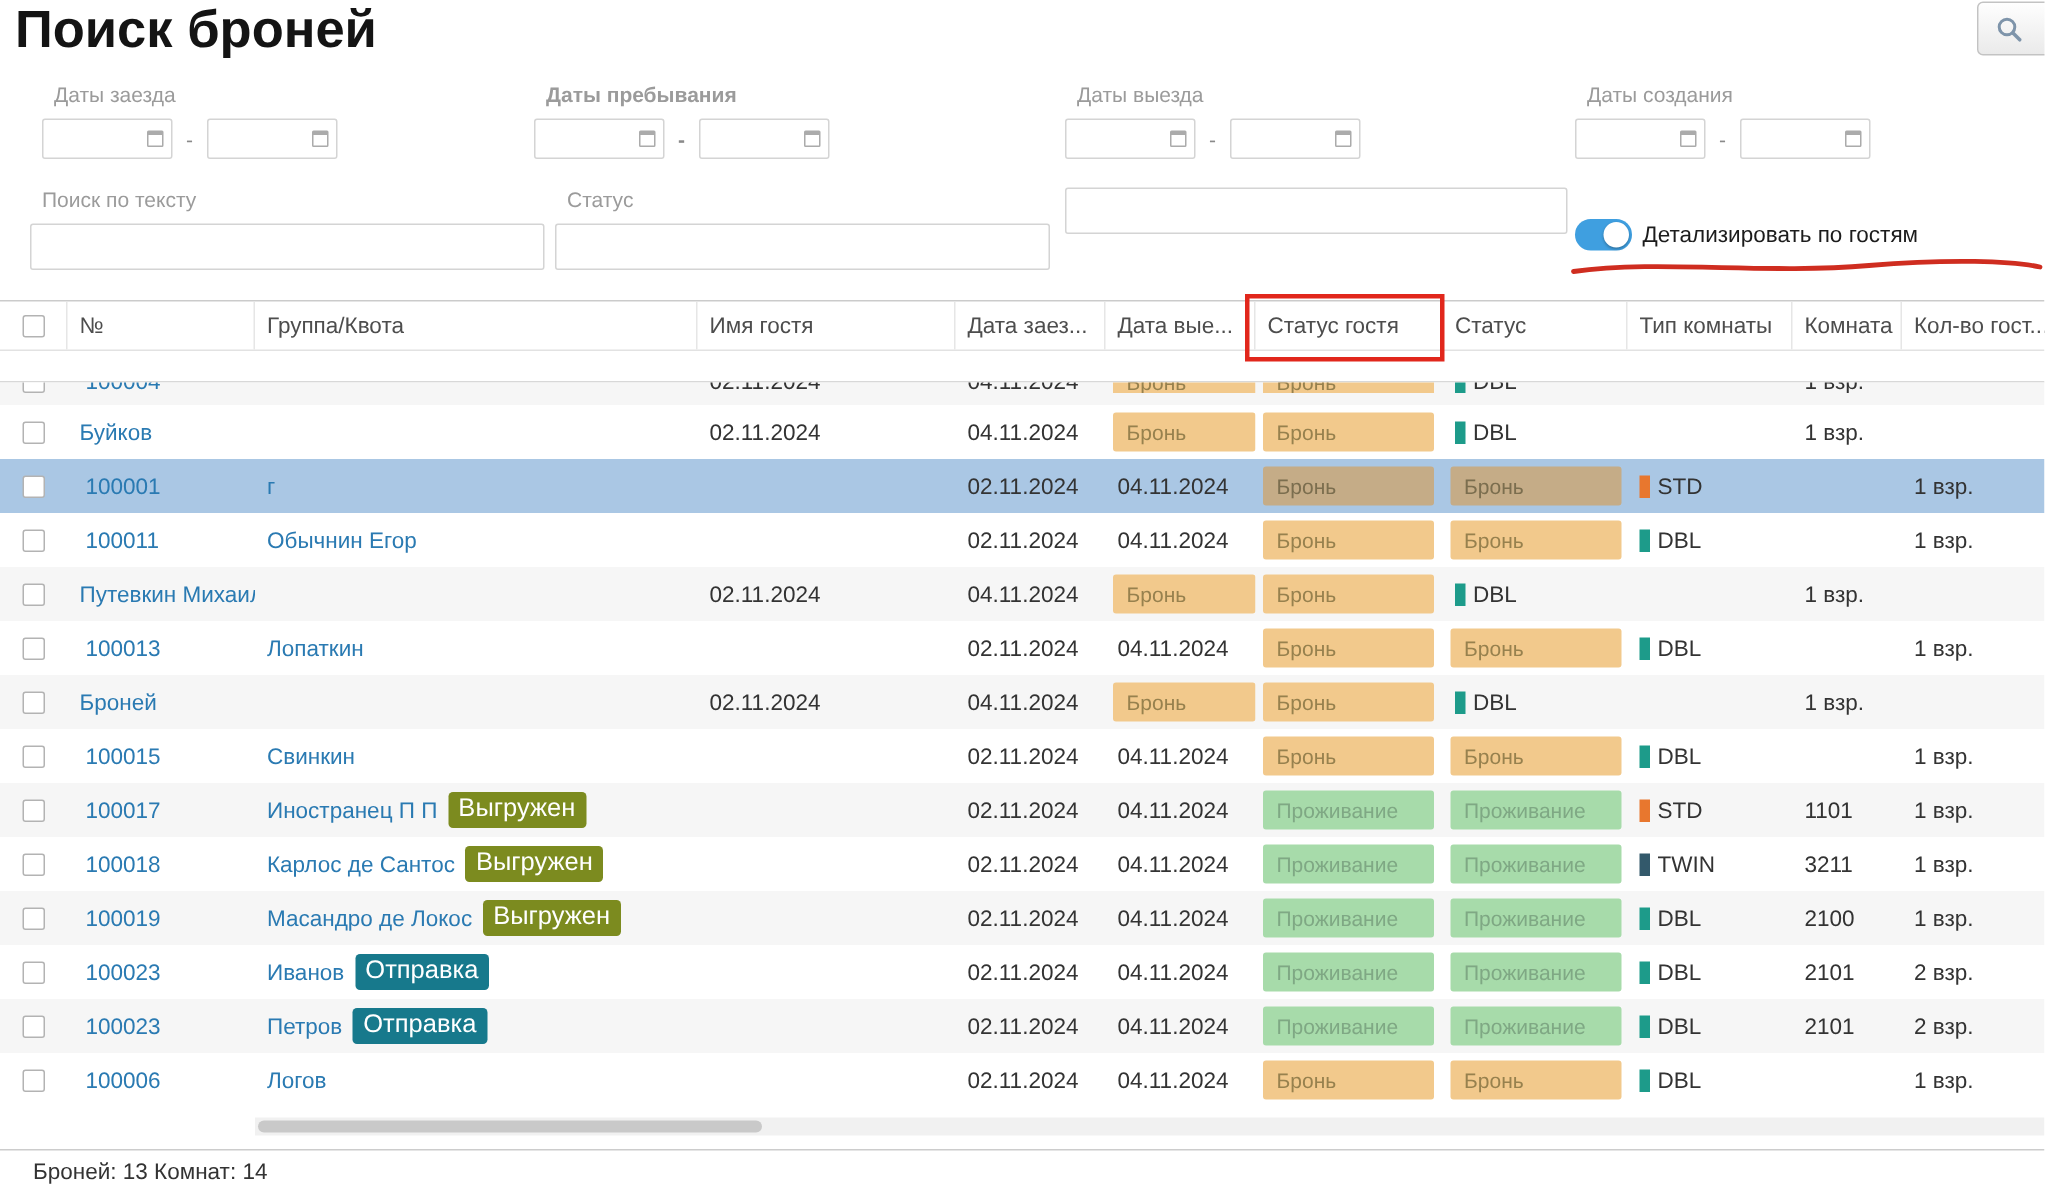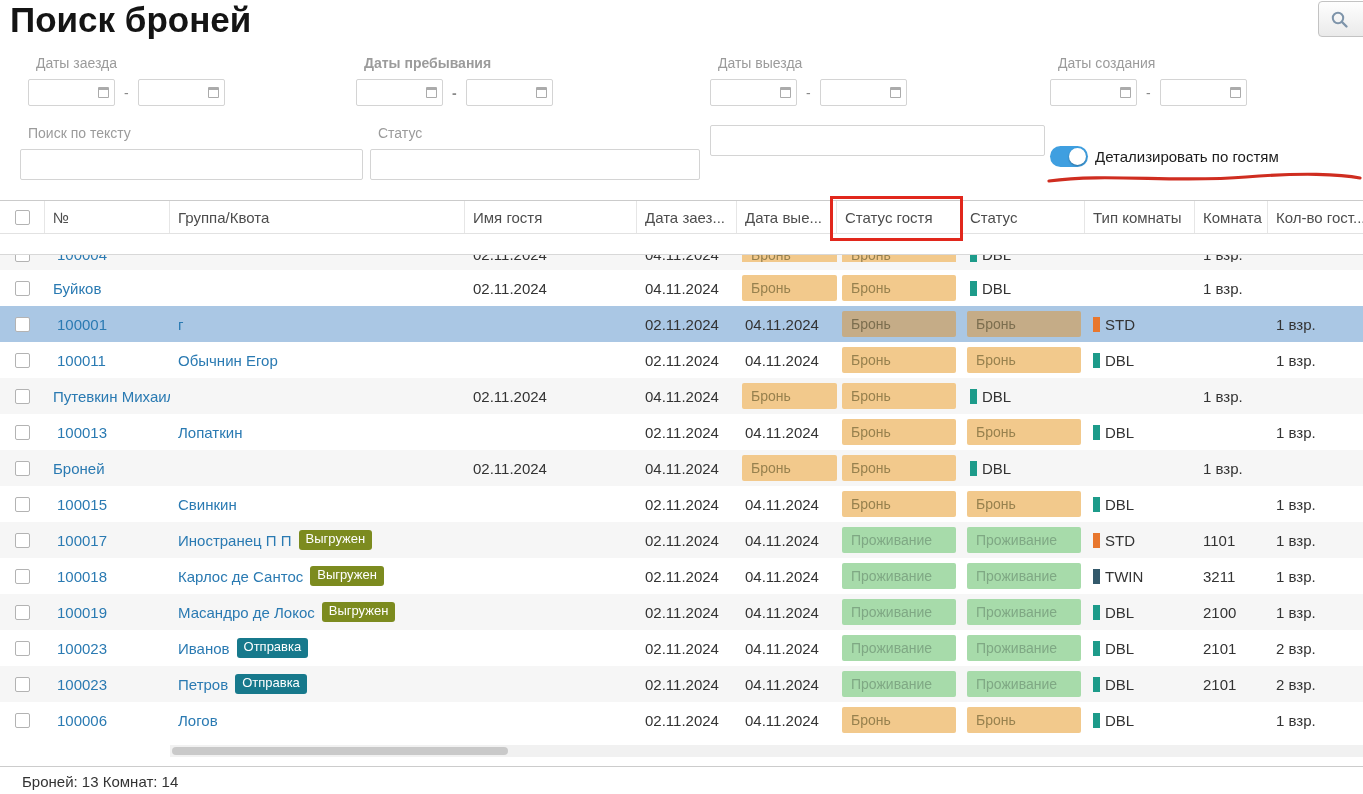--- a/index.html
+++ b/index.html
@@ -72,7 +72,7 @@
   .checkbox { width:15px; height:15px; border:1px solid #b3b3b3; border-radius:2px; background:#fff; display:inline-block; cursor:pointer; flex:0 0 auto; }
   .c-num { padding-left:12px; }
   .link { color:#2a7ab2; text-decoration:none; cursor:pointer; }
-  .gbadge { margin-left:7px; padding:2px 7px 3px; border-radius:3px; font-size:13px; color:#fff; line-height:1.1; }
+  .gbadge { margin-left:7px; padding:2px 7px 3px; border-radius:3px; font-size:17px; color:#fff; line-height:1.1; }
   .gbadge.exported { background:#7c8b1f; }
   .gbadge.sending  { background:#17798c; }
   .c-chip { padding-left:5px; }

